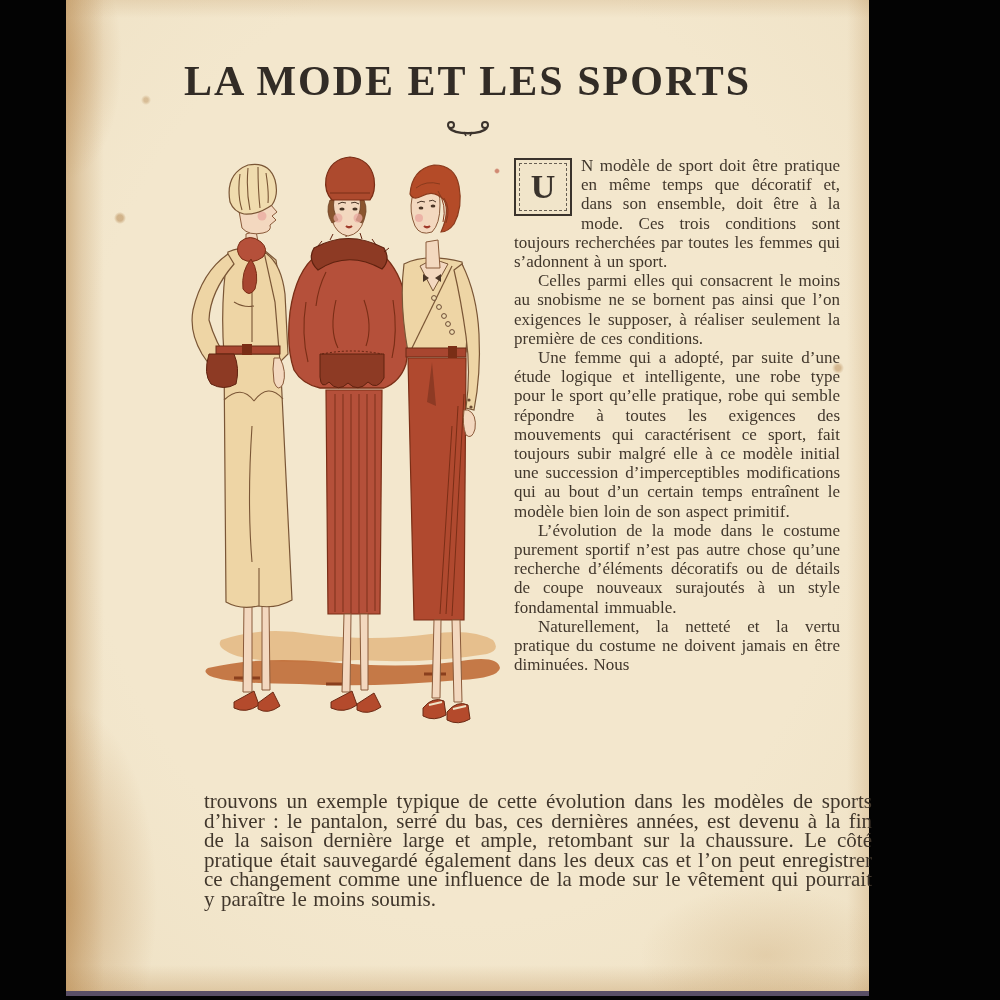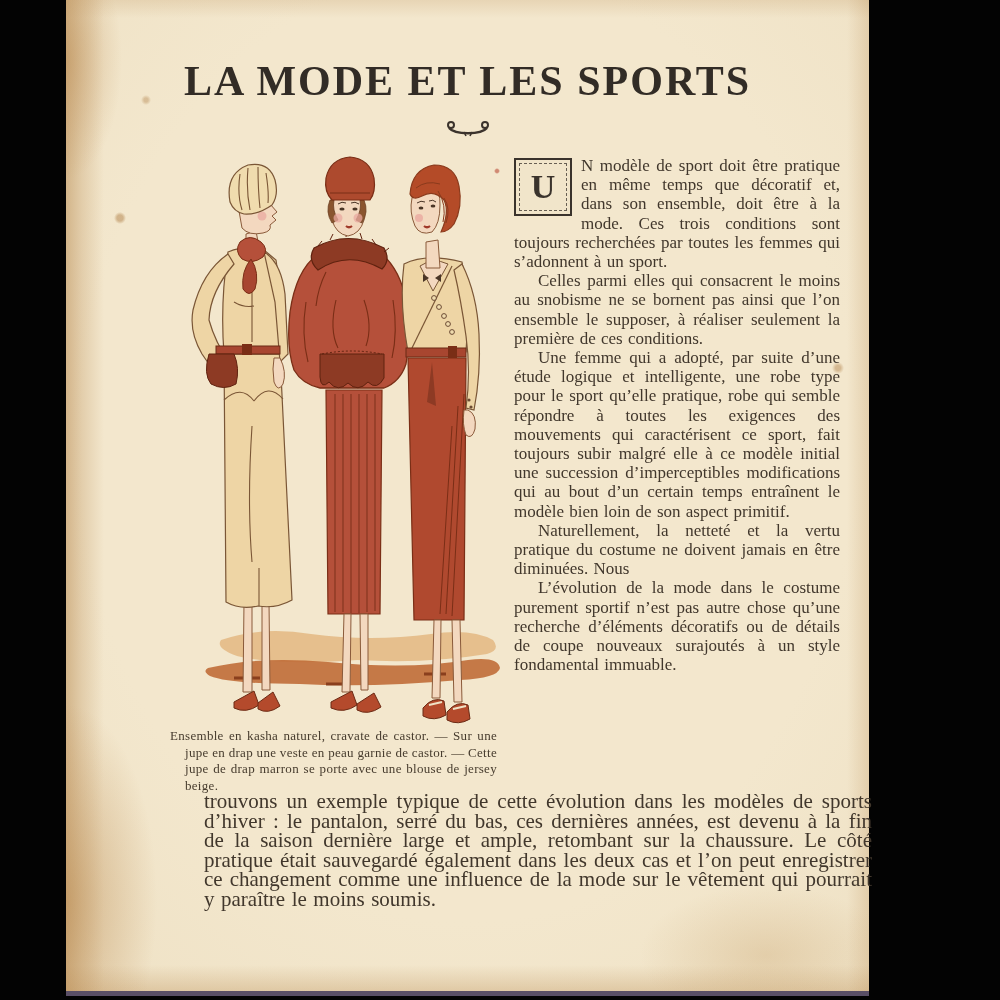--- a/index.html
+++ b/index.html
@@ -191,7 +191,7 @@
     <p class="first">
       <span class="dropcap">U</span><span>N modèle de sport doit être pratique en même temps que décoratif et, dans son ensemble, doit être à la mode. Ces trois conditions sont toujours recherchées par toutes les femmes qui s’adonnent à un sport.</span>
     </p>
-    <p>Celles parmi elles qui consacrent le moins au snobisme ne se bornent pas ainsi que l’on ensemble le supposer, à réaliser seulement la première de ces conditions.</p>
+    <p>Celles parmi elles qui consacrent le moins au snobisme ne se bornent pas ainsi que l’on exigences le supposer, à réaliser seulement la première de ces conditions.</p>
     <p>Une femme qui a adopté, par suite d’une étude logique et intelligente, une robe type pour le sport qu’elle pratique, robe qui semble répondre à toutes les exigences des mouvements qui caractérisent ce sport, fait toujours subir malgré elle à ce modèle initial une succession d’imperceptibles modifications qui au bout d’un certain temps entraînent le modèle bien loin de son aspect primitif.</p>
     <p>Naturellement, la netteté et la vertu pratique du costume ne doivent jamais en être diminuées. Nous</p>
     <p>L’évolution de la mode dans le costume purement sportif n’est pas autre chose qu’une recherche d’éléments décoratifs ou de détails de coupe nouveaux surajoutés à un style fondamental immuable.</p>

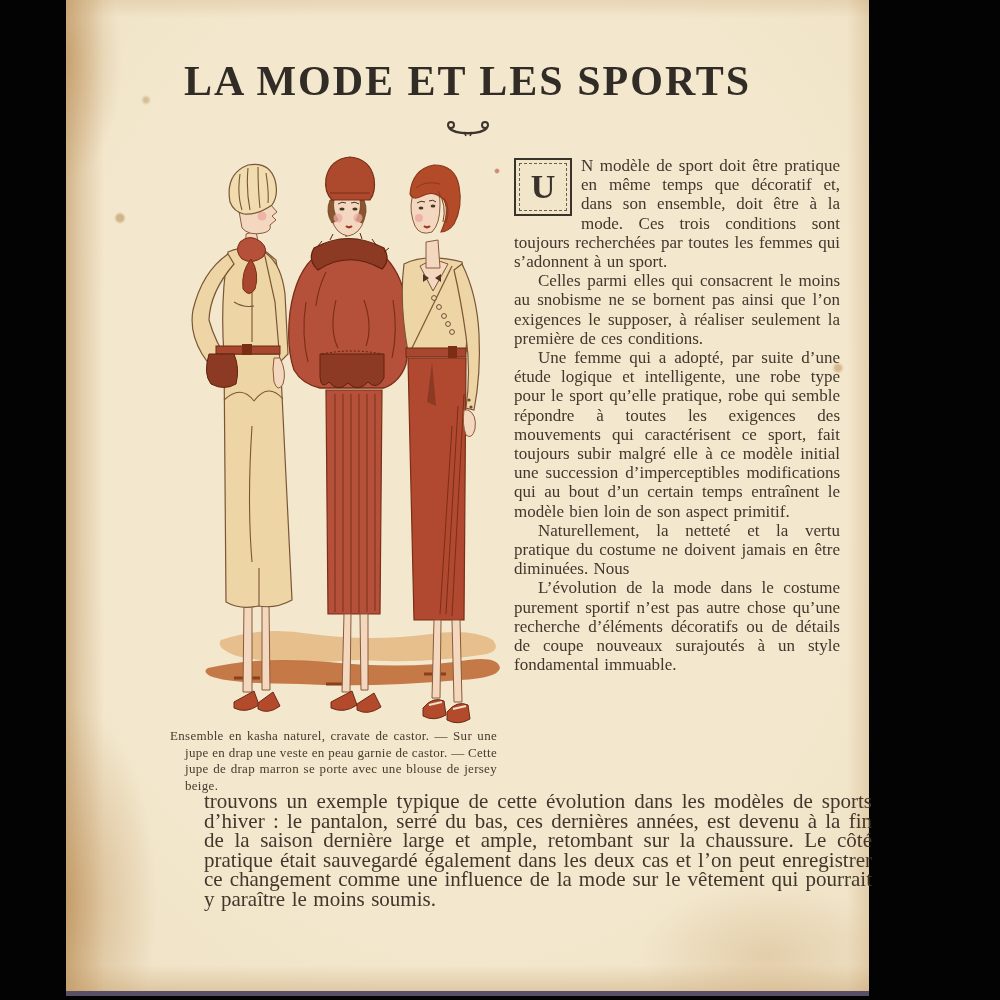--- a/index.html
+++ b/index.html
@@ -193,8 +193,8 @@
     </p>
     <p>Celles parmi elles qui consacrent le moins au snobisme ne se bornent pas ainsi que l’on exigences le supposer, à réaliser seulement la première de ces conditions.</p>
     <p>Une femme qui a adopté, par suite d’une étude logique et intelligente, une robe type pour le sport qu’elle pratique, robe qui semble répondre à toutes les exigences des mouvements qui caractérisent ce sport, fait toujours subir malgré elle à ce modèle initial une succession d’imperceptibles modifications qui au bout d’un certain temps entraînent le modèle bien loin de son aspect primitif.</p>
+    <p>L’évolution de la mode dans le costume purement sportif n’est pas autre chose qu’une recherche d’éléments décoratifs ou de détails de coupe nouveaux surajoutés à un style fondamental immuable.</p>
     <p>Naturellement, la netteté et la vertu pratique du costume ne doivent jamais en être diminuées. Nous</p>
-    <p>L’évolution de la mode dans le costume purement sportif n’est pas autre chose qu’une recherche d’éléments décoratifs ou de détails de coupe nouveaux surajoutés à un style fondamental immuable.</p>
   </div>
 
   <div class="wide">trouvons un exemple typique de cette évolution dans les modèles de sports d’hiver : le pantalon, serré du bas, ces dernières années, est devenu à la fin de la saison dernière large et ample, retombant sur la chaussure. Le côté pratique était sauvegardé également dans les deux cas et l’on peut enregistrer ce changement comme une influence de la mode sur le vêtement qui pourrait y paraître le moins soumis.</div>

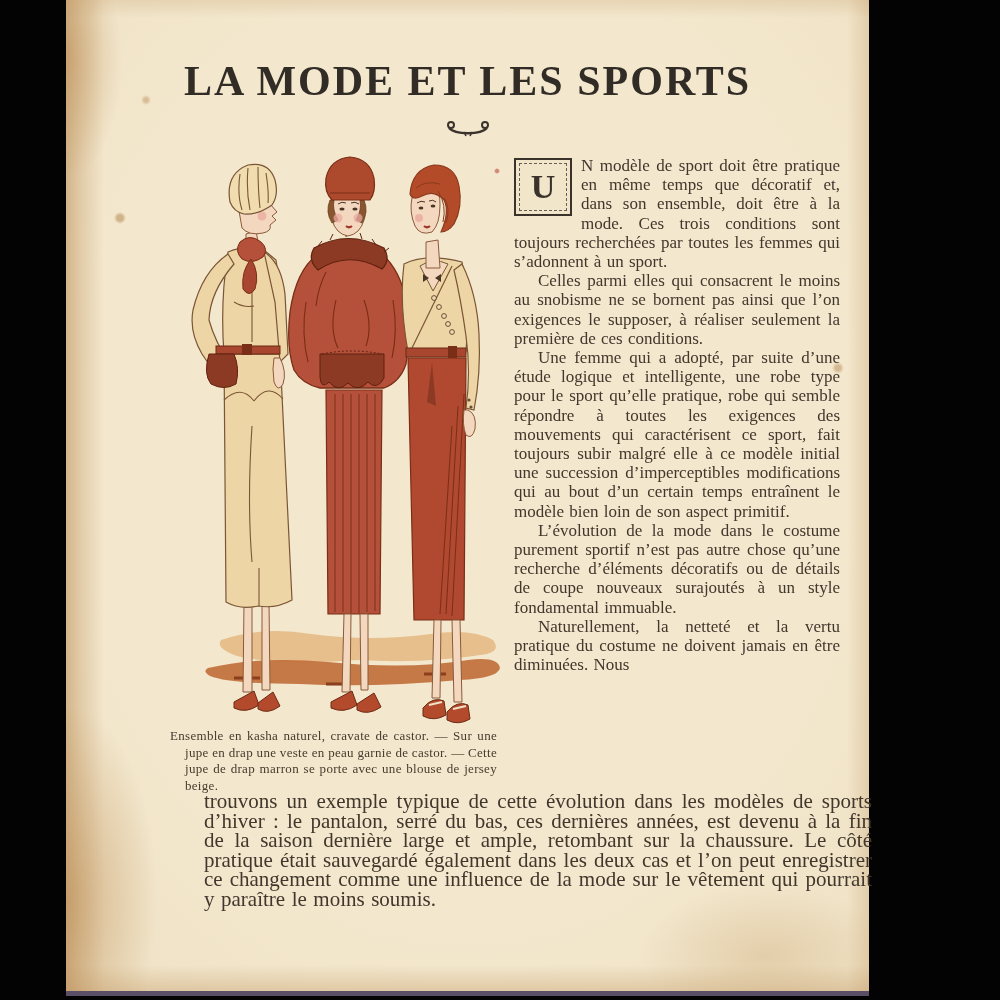--- a/index.html
+++ b/index.html
@@ -185,7 +185,6 @@
     </g>
   </svg>
 
-  <div class="caption">Ensemble en kasha naturel, cravate de castor. — Sur une jupe en drap une veste en peau garnie de castor. — Cette jupe de drap marron se porte avec une blouse de jersey beige.</div>
 
   <div class="col">
     <p class="first">

